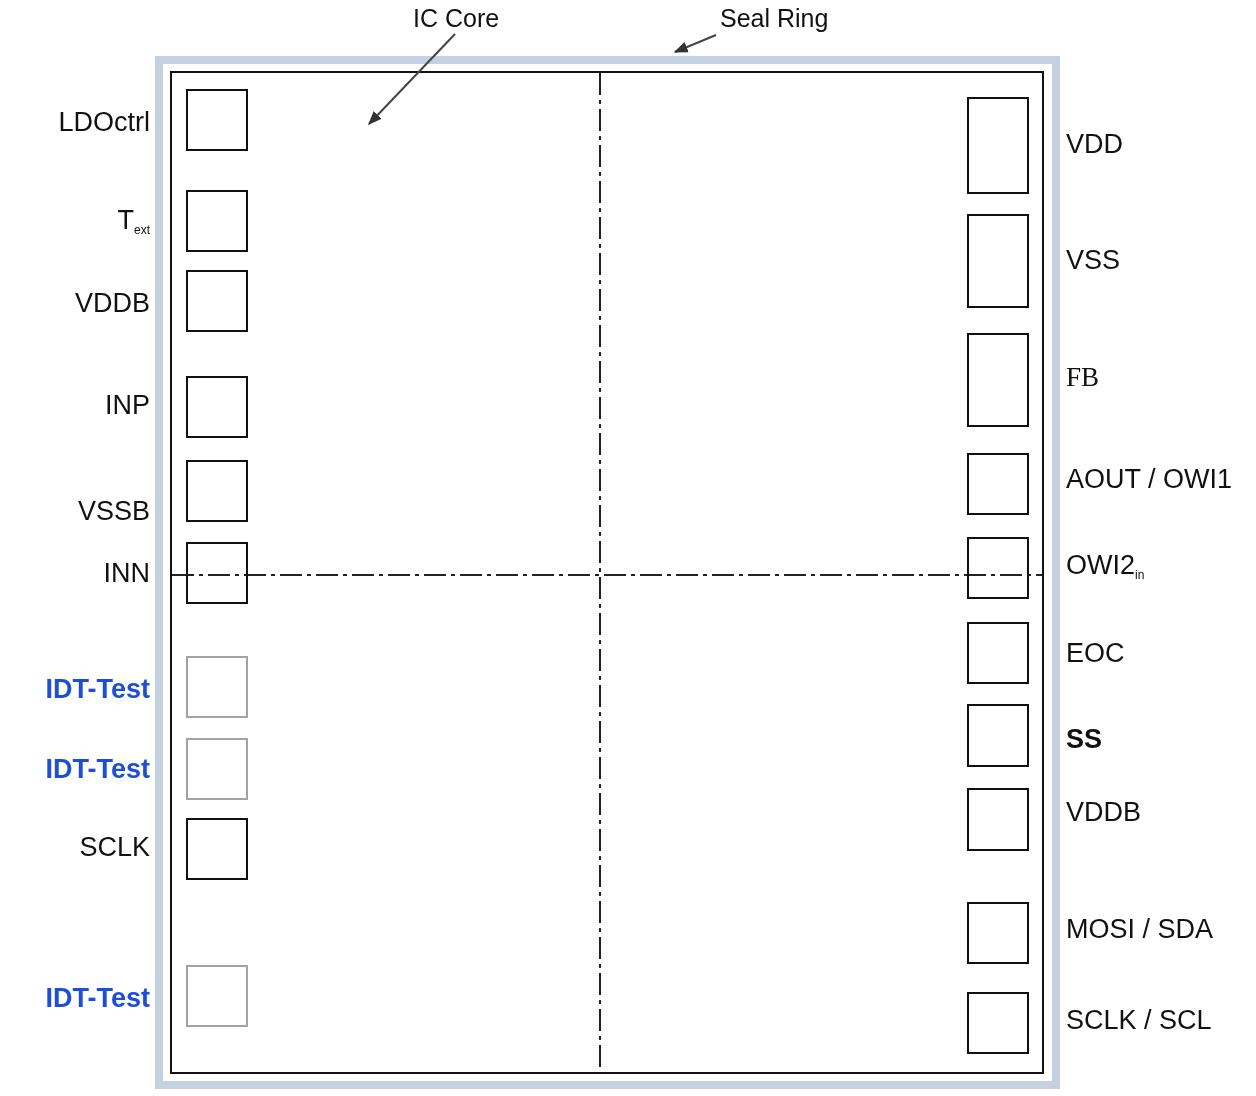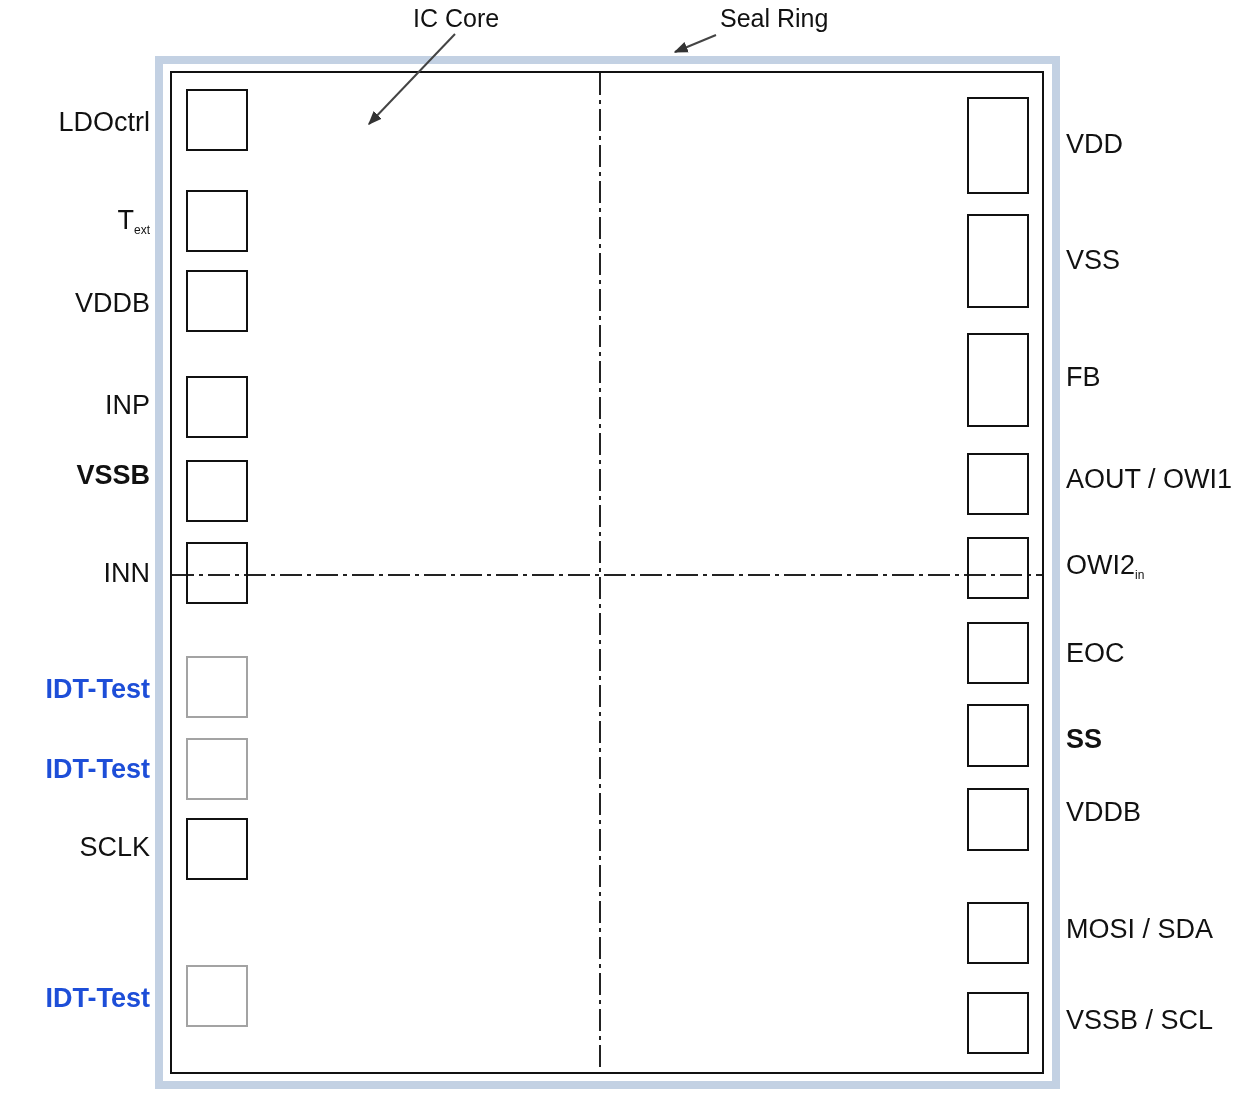--- a/index.html
+++ b/index.html
@@ -77,7 +77,7 @@
 <div class="lbl right" style="top:247px;">VSS</div>
 
 <div class="pad" style="left:967px; top:333px; width:62px; height:94px;"></div>
-<div class="lbl right" style="top:364px;">FB</div>
+<div class="lbl right" style="top:364px;font-family:Liberation Serif, serif;">FB</div>
 
 <div class="pad" style="left:967px; top:453px; width:62px; height:62px;"></div>
 <div class="lbl right" style="top:466px;">AOUT / OWI1</div>

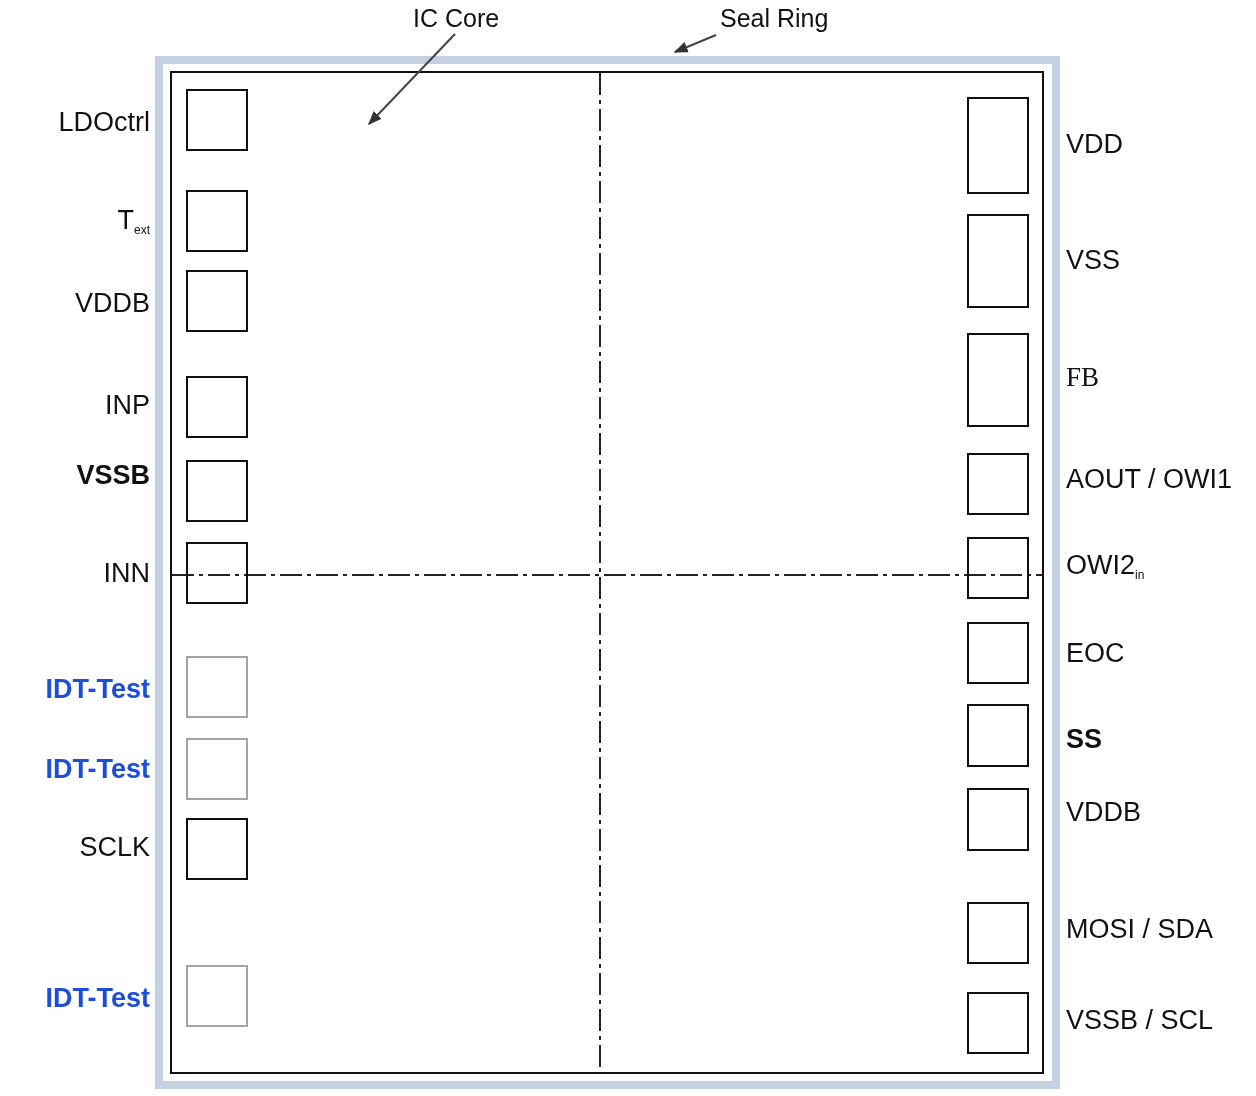--- a/index.html
+++ b/index.html
@@ -53,7 +53,7 @@
 <div class="lbl left" style="top:392px;">INP</div>
 
 <div class="pad" style="left:186px; top:460px; width:62px; height:62px;"></div>
-<div class="lbl left" style="top:462px;font-weight:bold;">VSSB</div>
+<div class="lbl left" style="top:498px;">VSSB</div>
 
 <div class="pad" style="left:186px; top:542px; width:62px; height:62px;"></div>
 <div class="lbl left" style="top:560px;">INN</div>

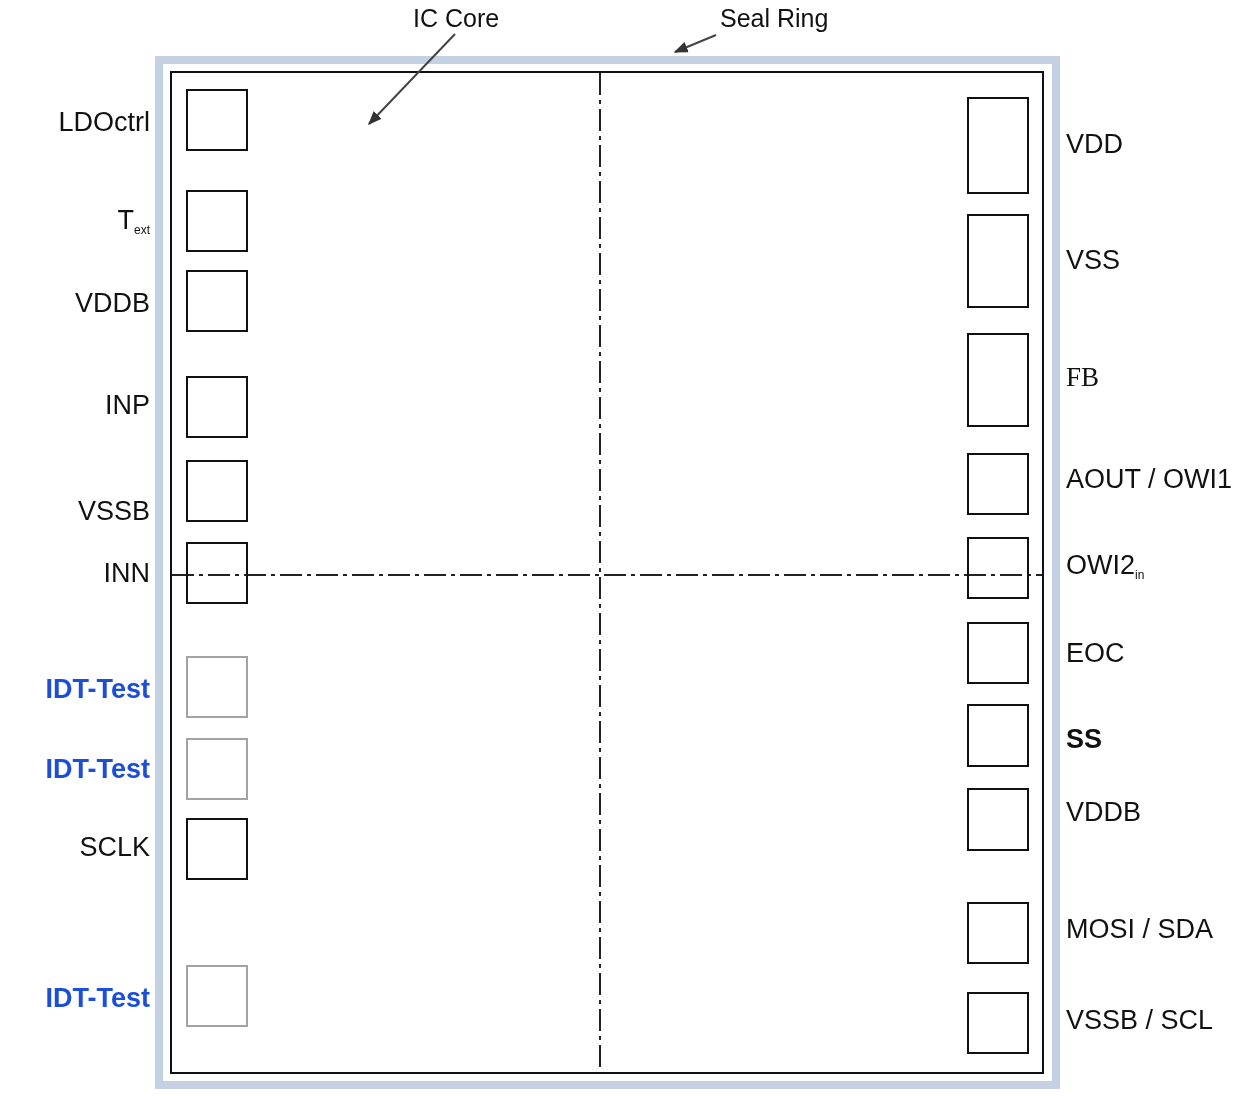--- a/index.html
+++ b/index.html
@@ -98,6 +98,6 @@
 <div class="lbl right" style="top:916px;">MOSI / SDA</div>
 
 <div class="pad" style="left:967px; top:992px; width:62px; height:62px;"></div>
-<div class="lbl right" style="top:1007px;">VSSB / SCL</div>
+<div class="lbl right" style="top:1007px;">SCLK / SCL</div>
 
 </body></html>

